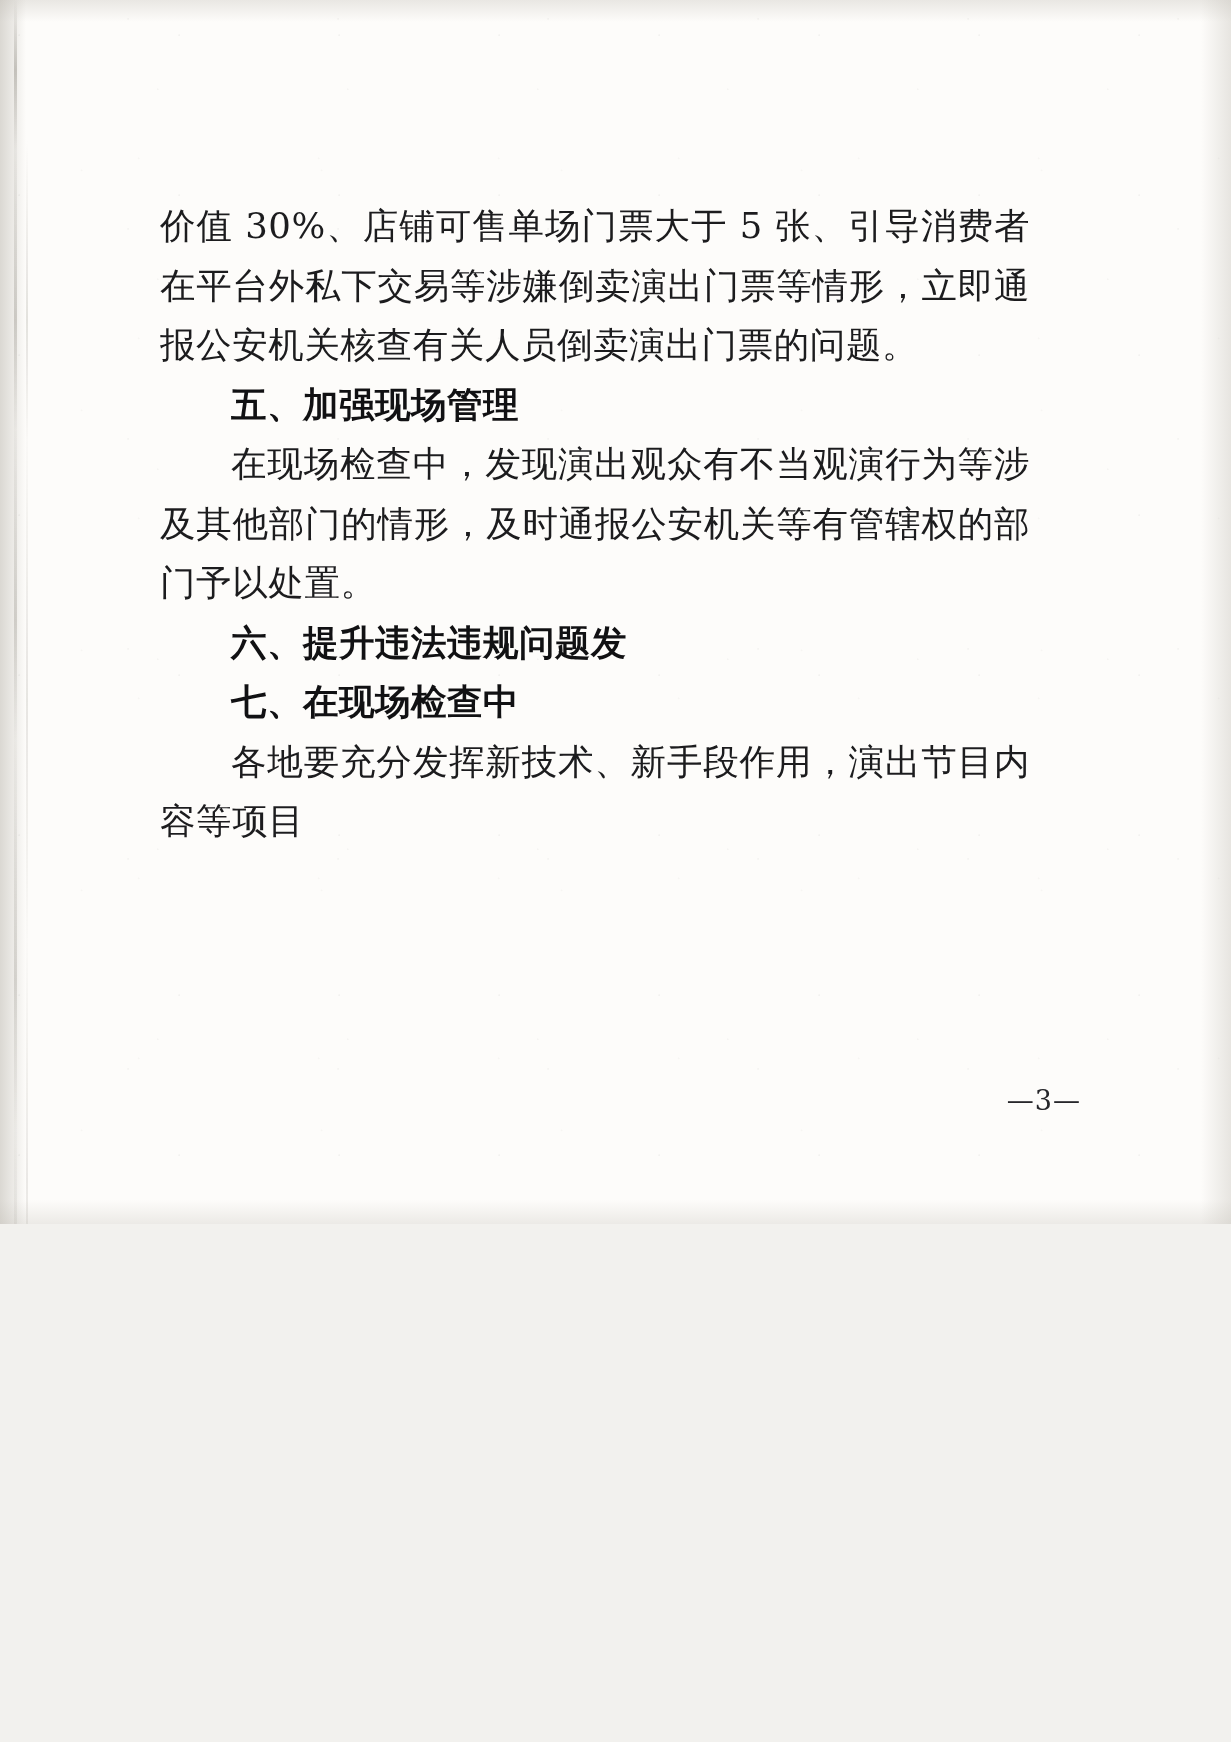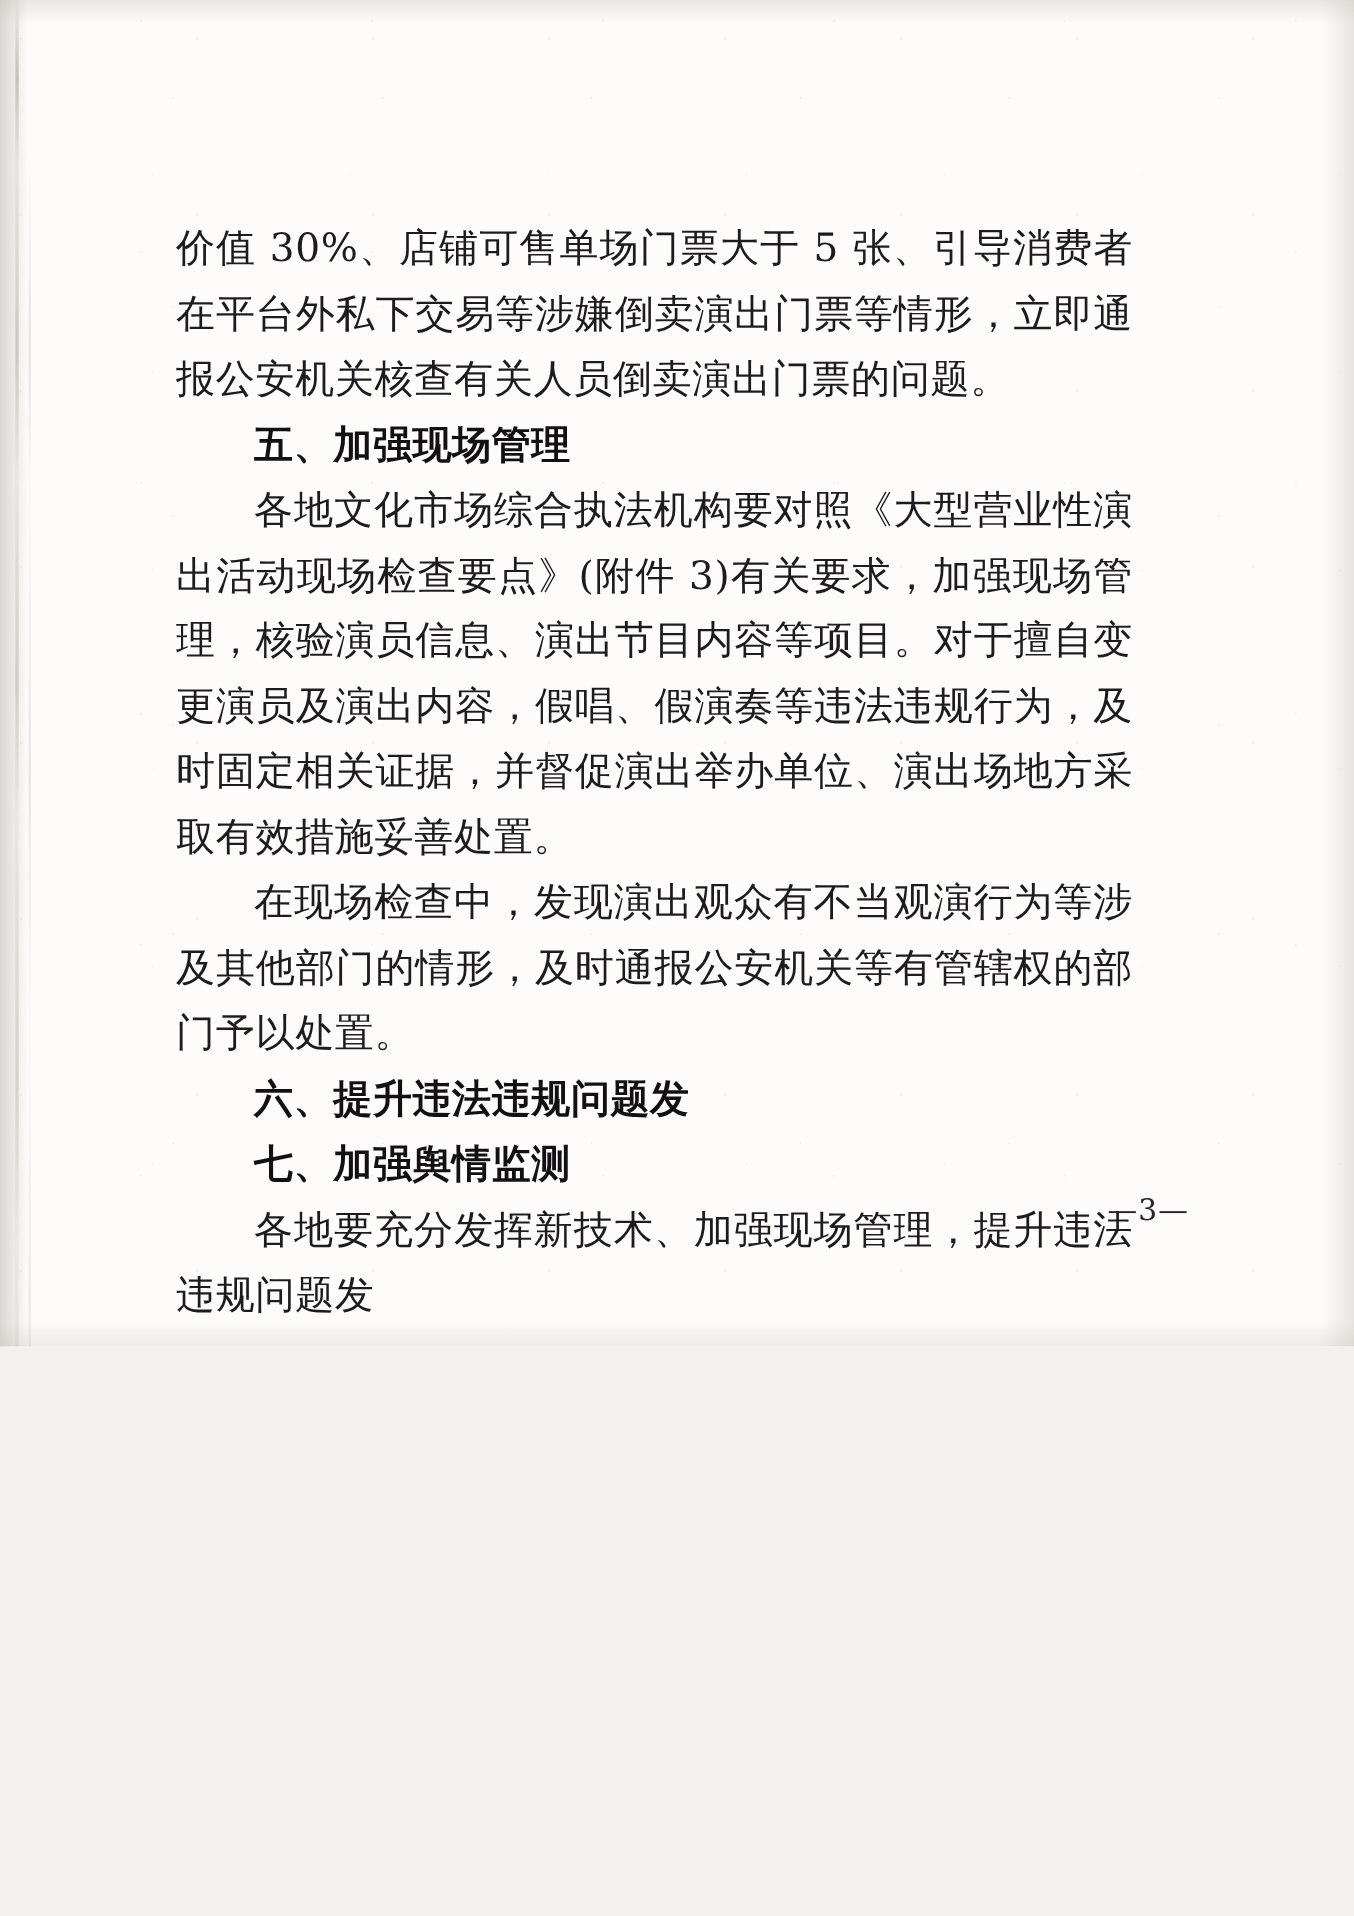--- a/index.html
+++ b/index.html
@@ -143,7 +143,6 @@
 
     <p class="heading blk">五、加强现场管理</p>
 
-    <p class="para indent blk">各地文化市场综合执法机构要对照《大型营业性演出活动现场检查要点》(附件 3)有关要求，加强现场管理，核验演员信息、演出节目内容等项目。对于擅自变更演员及演出内容，假唱、假演奏等违法违规行为，及时固定相关证据，并督促演出举办单位、演出场地方采取有效措施妥善处置。</p>
 
     <p class="para indent blk">在现场检查中，发现演出观众有不当观演行为等涉及其他部门的情形，及时通报公安机关等有管辖权的部门予以处置。</p>
 

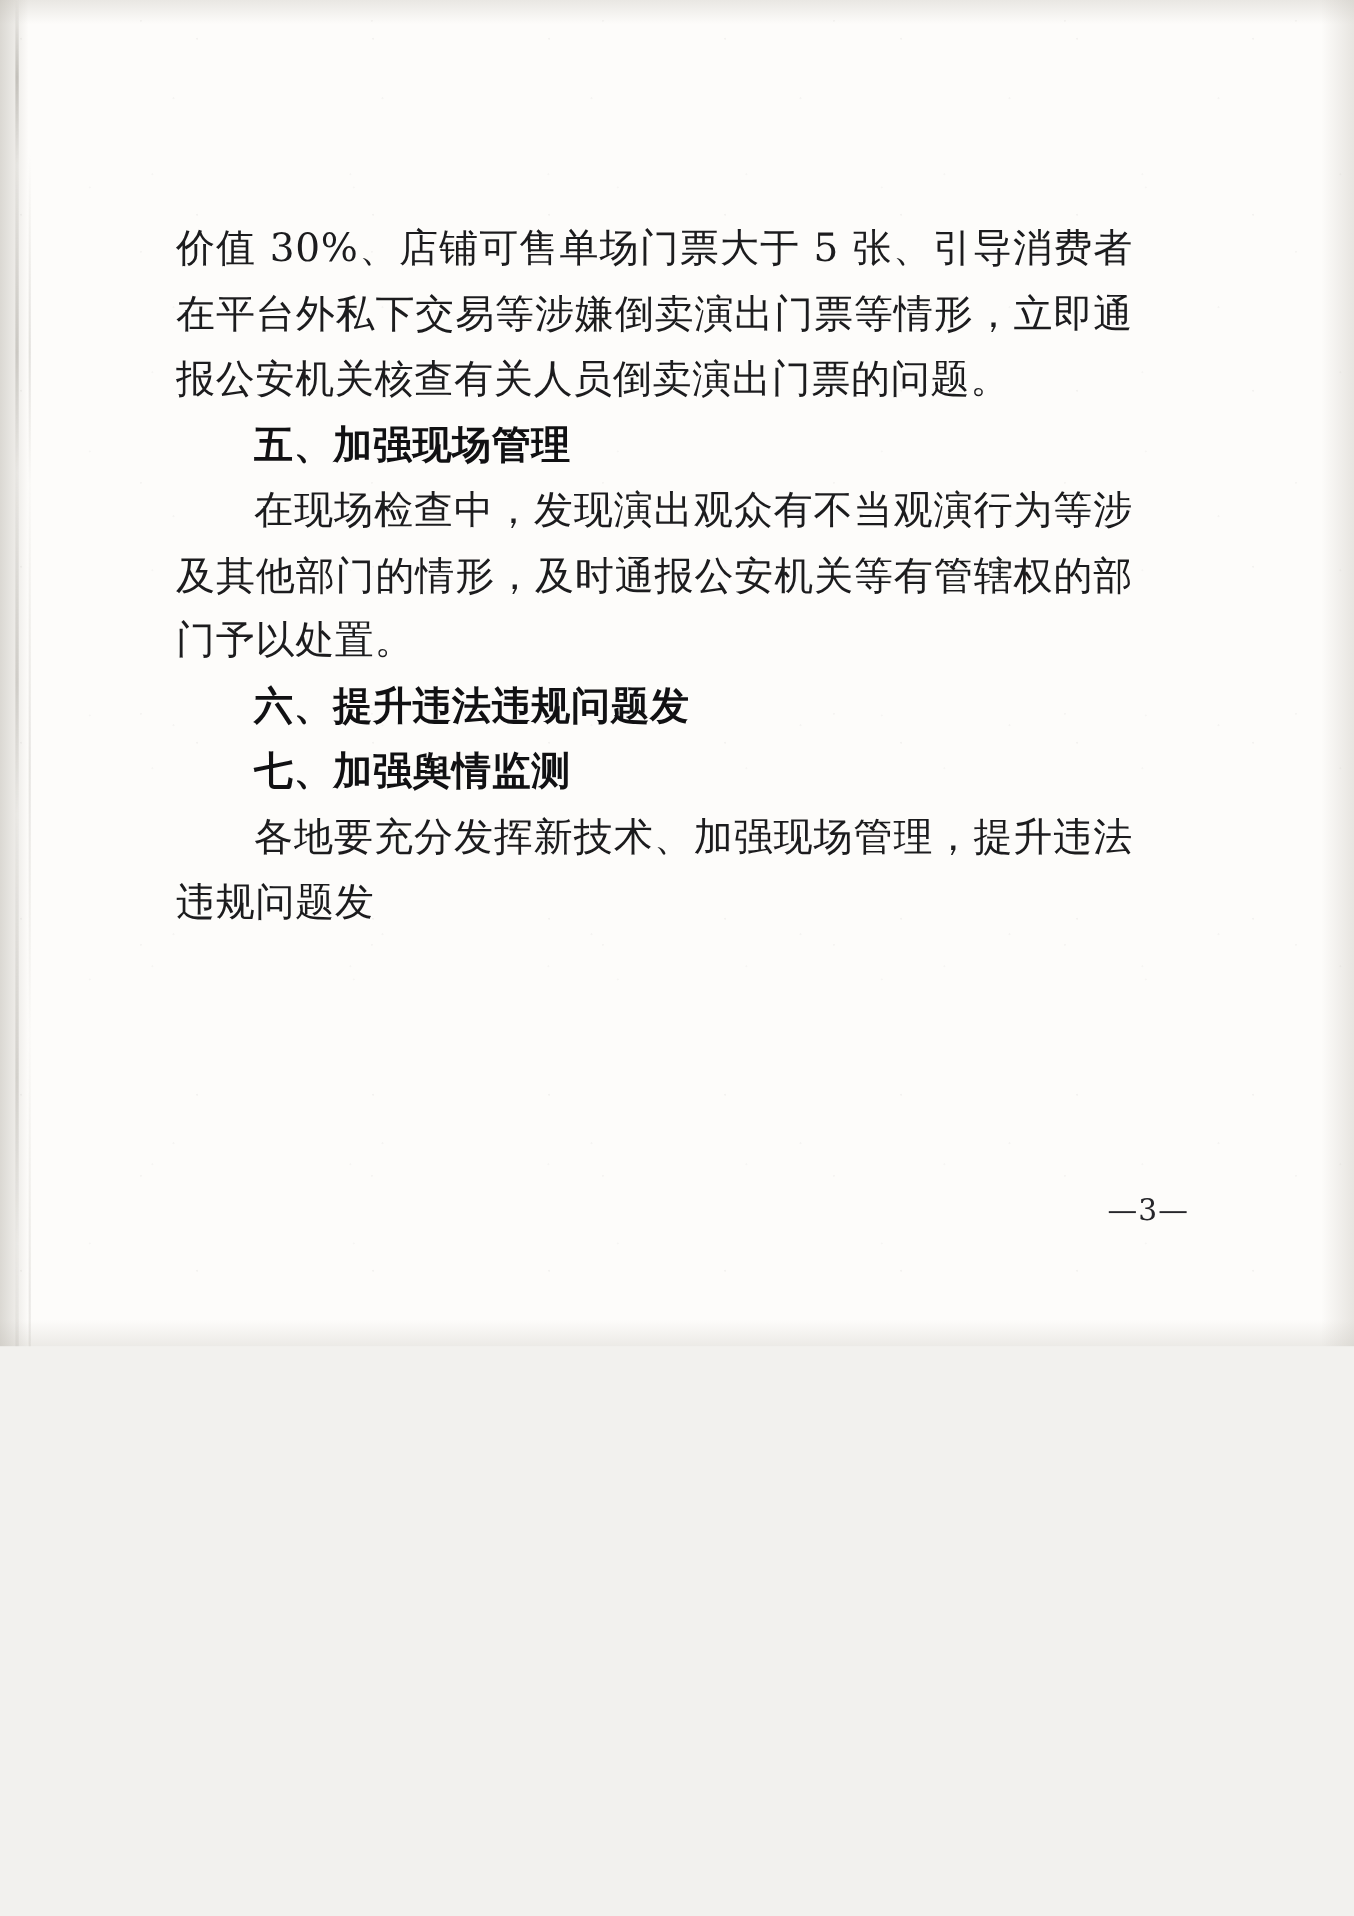--- a/index.html
+++ b/index.html
@@ -149,7 +149,7 @@
     <p class="heading blk">六、提升违法违规问题发</p>
 
 
-    <p class="heading blk">七、加强舆情监测</p>
+    <p class="heading blk">七、在现场检查中</p>
 
     <p class="para indent blk">各地要充分发挥新技术、加强现场管理，提升违法违规问题发</p>
 

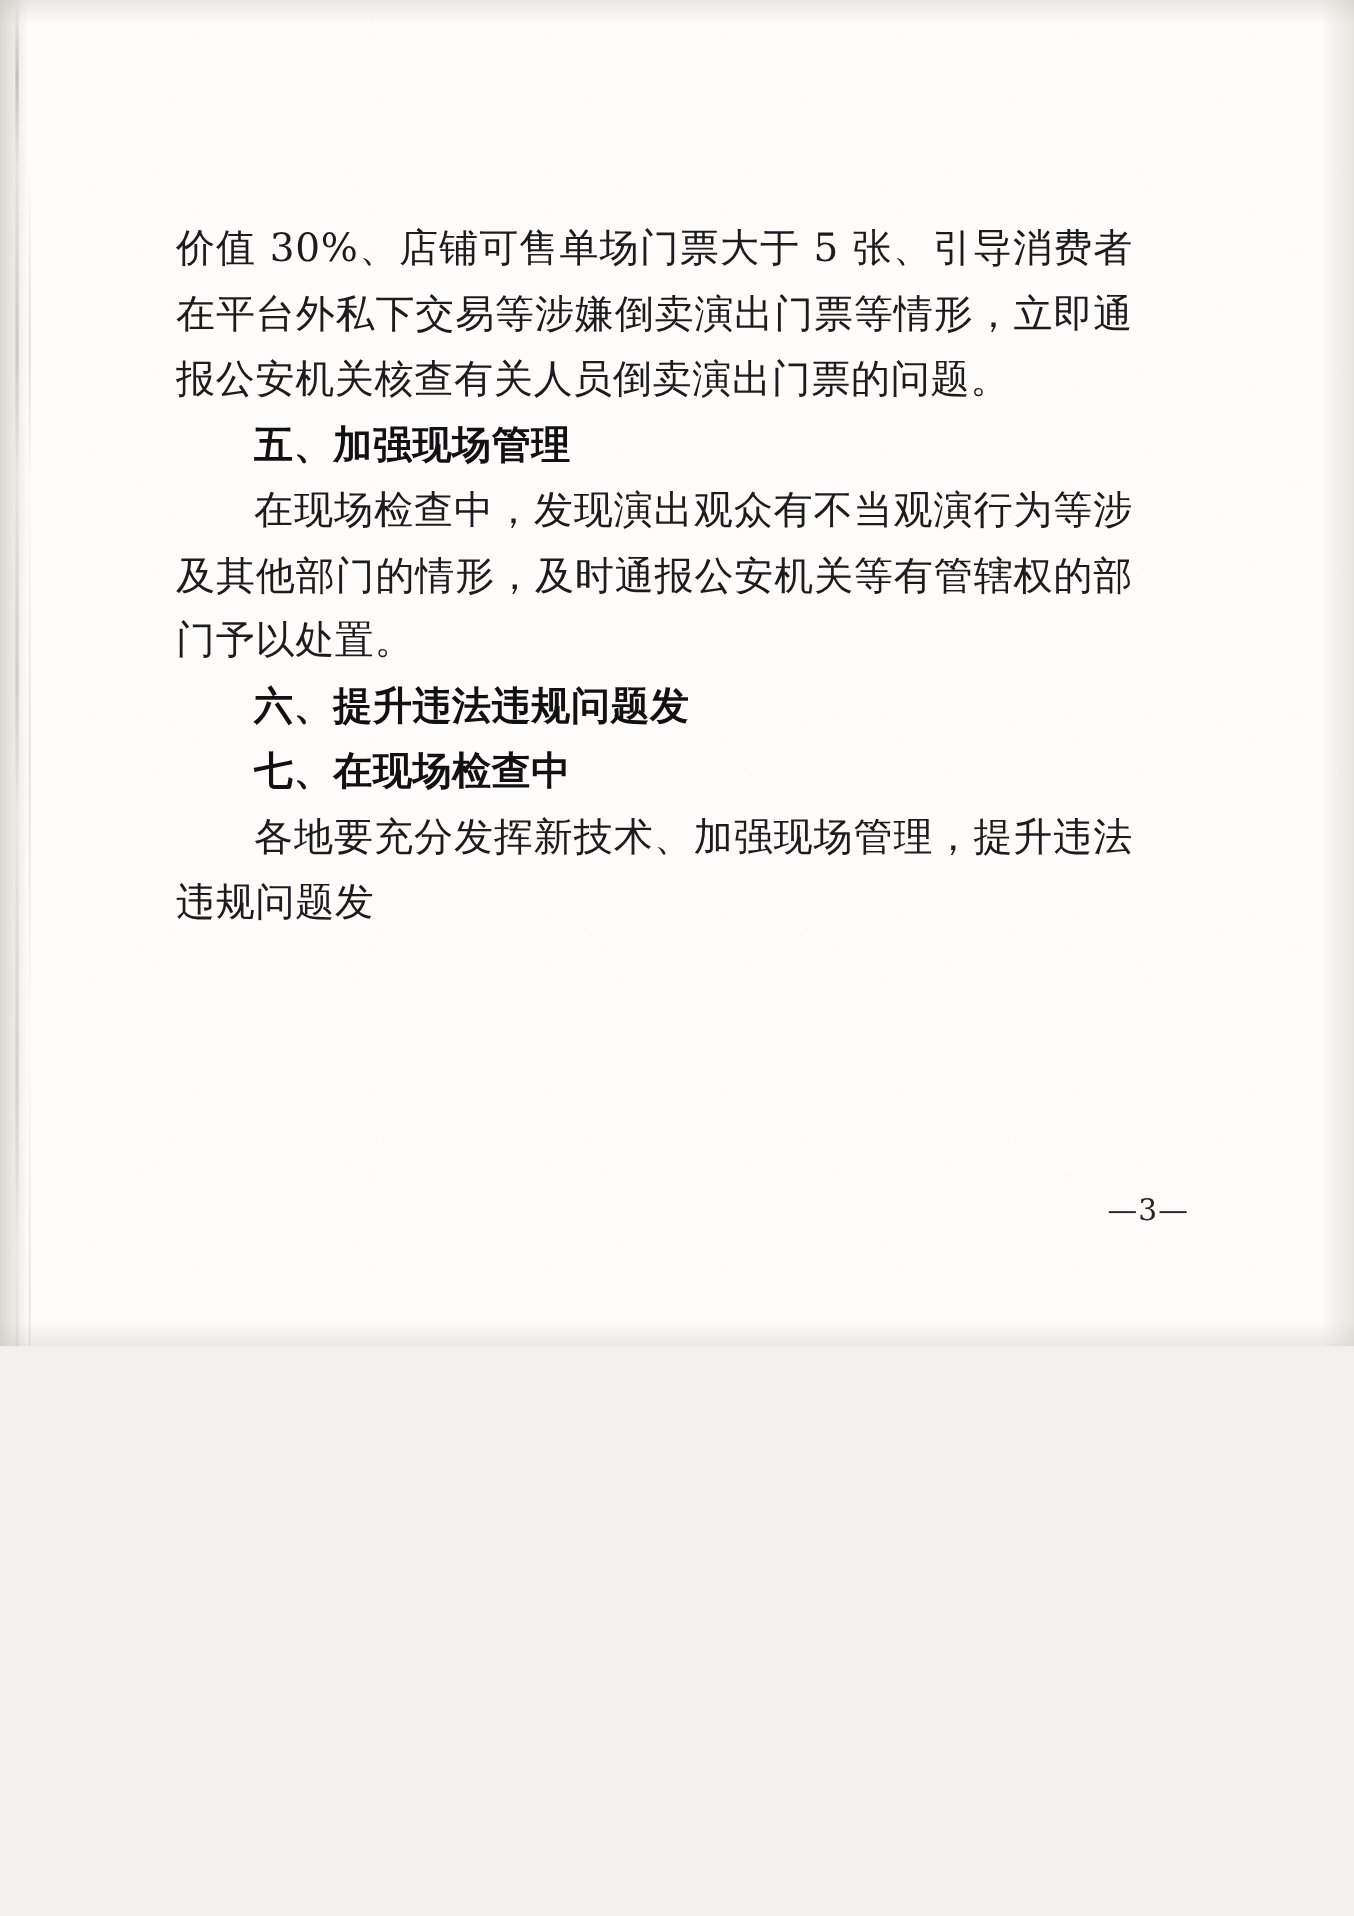--- a/index.html
+++ b/index.html
@@ -151,7 +151,7 @@
 
     <p class="heading blk">七、在现场检查中</p>
 
-    <p class="para indent blk">各地要充分发挥新技术、加强现场管理，提升违法违规问题发</p>
+    <p class="para indent blk">各地要充分发挥新技术、新手段作用，演出节目内容等项目</p>
 
   </div>
 

